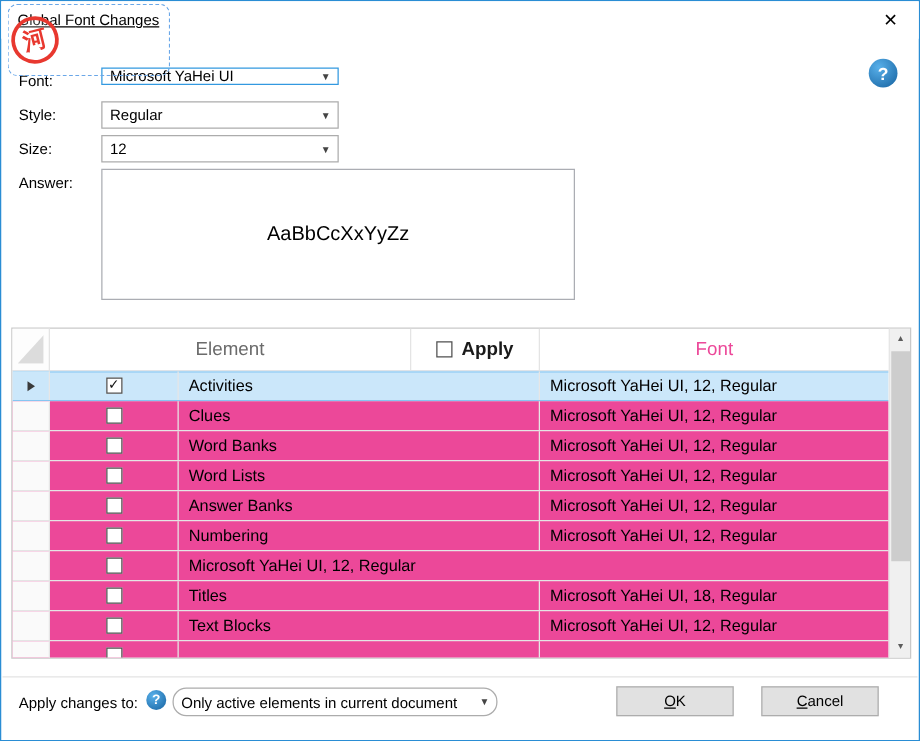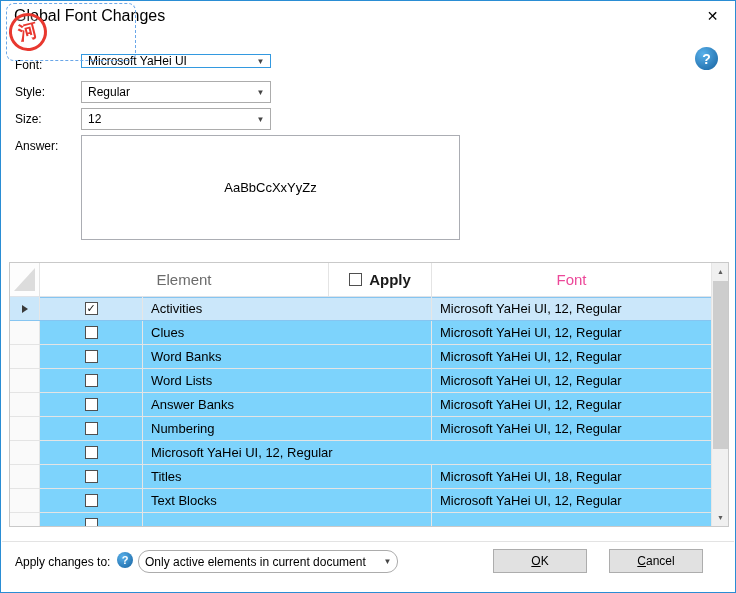--- a/index.html
+++ b/index.html
@@ -10,7 +10,7 @@
 
   
   .titlebar { position:absolute; left:0; top:0; right:0; height:30px; background:#fff; }
-  .title { position:absolute; left:13px; top:0; line-height:30px; font-size:16px; color:#000; }
+  .title { position:absolute; left:13px; top:0; line-height:30px; font-size:12px; color:#000;text-decoration:underline; }
   .close-btn { position:absolute; right:0; top:0; width:45px; height:29px; border:0; background:transparent;
                font-size:14px; color:#000; cursor:pointer; font-family:"Liberation Sans", sans-serif; }
 

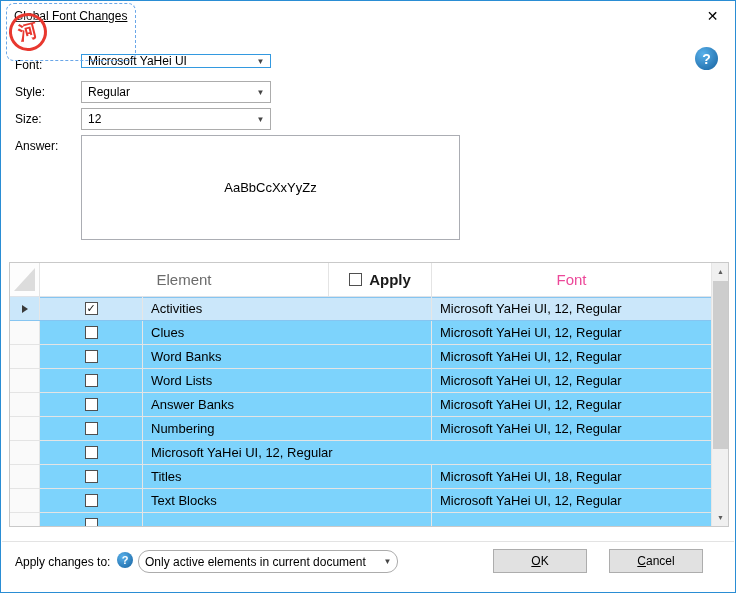--- a/index.html
+++ b/index.html
@@ -35,7 +35,7 @@
                   align-items:center; justify-content:center; font-size:8px; color:#444; }
   .preview-box { position:absolute; left:80px; top:134px; width:379px; height:105px; border:1px solid #abadb3;
                  background:#fff; display:flex; align-items:center; justify-content:center; }
-  .preview-text { font-size:13px; color:#000; }
+  .preview-text { font-size:16px; color:#000; }
 
   .help { border-radius:50%; background:radial-gradient(circle at 35% 30%, #58b0ea, #15619f); color:#fff;
           font-weight:bold; display:flex; align-items:center; justify-content:center; cursor:pointer; }

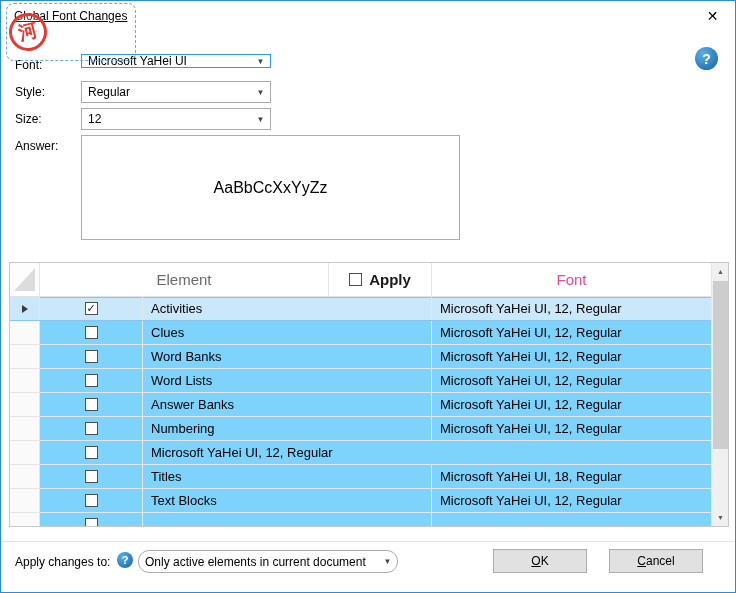--- a/index.html
+++ b/index.html
@@ -54,7 +54,7 @@
   .hcell.font-h { flex:1; font-size:15px; color:#ec4899; border-right:none; }
 
   .grid-body { width:calc(100% - 17px); height:229px; overflow:hidden; }
-  .grid-row { display:flex; height:24px; border-bottom:1px solid #e4e4e4; background:#7dd3fc; }
+  .grid-row { display:flex; height:24px; border-bottom:1px solid #e4e4e4; background:#ec4899; }
   .grid-row.selected { background:#cbe7fa; box-shadow:inset 0 1px 0 #86c5f1; border-bottom-color:#86c5f1; }
   .cell { height:100%; display:flex; align-items:center; border-right:1px solid #e6e6e6; }
   .cell.rowhdr { width:30px; background:#fafafa; justify-content:center; }

